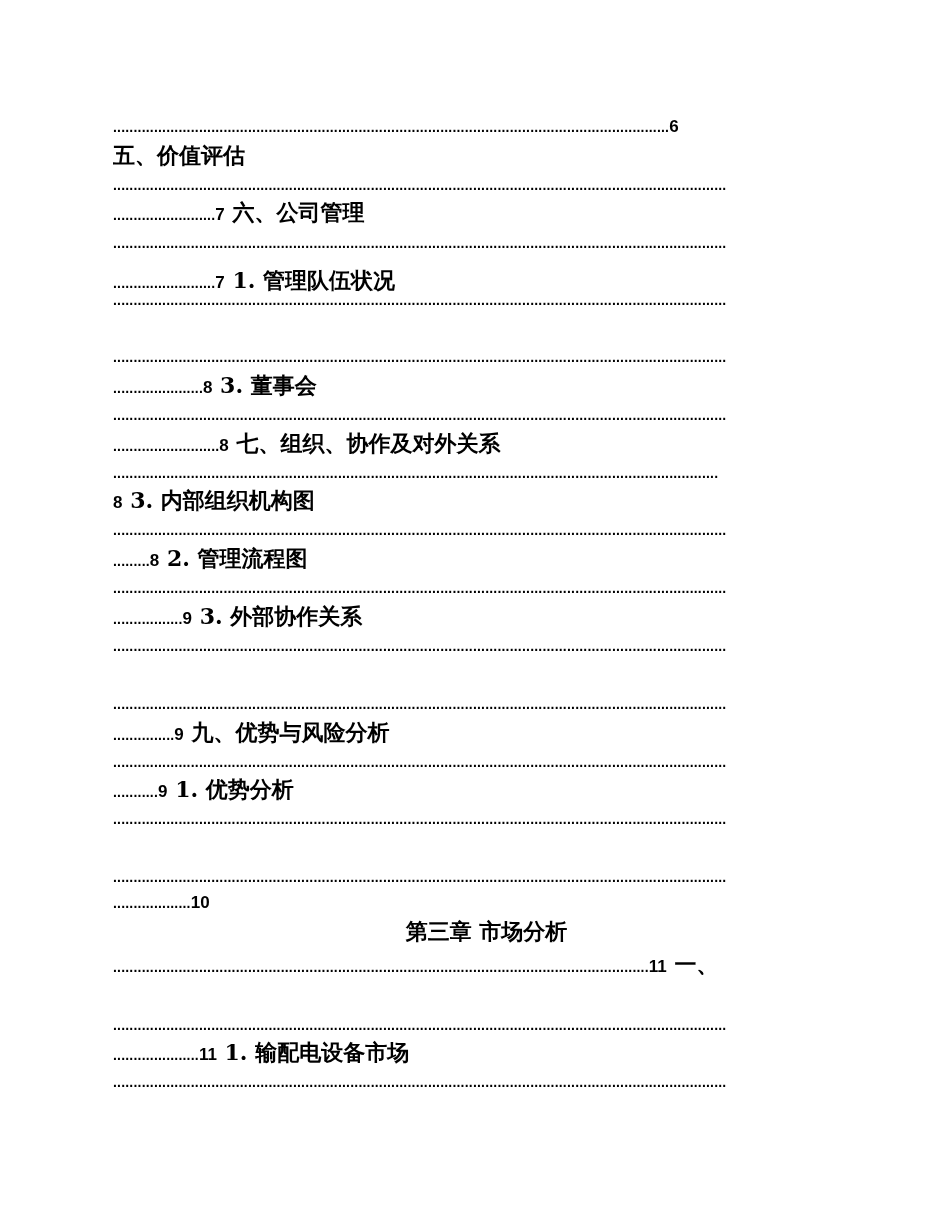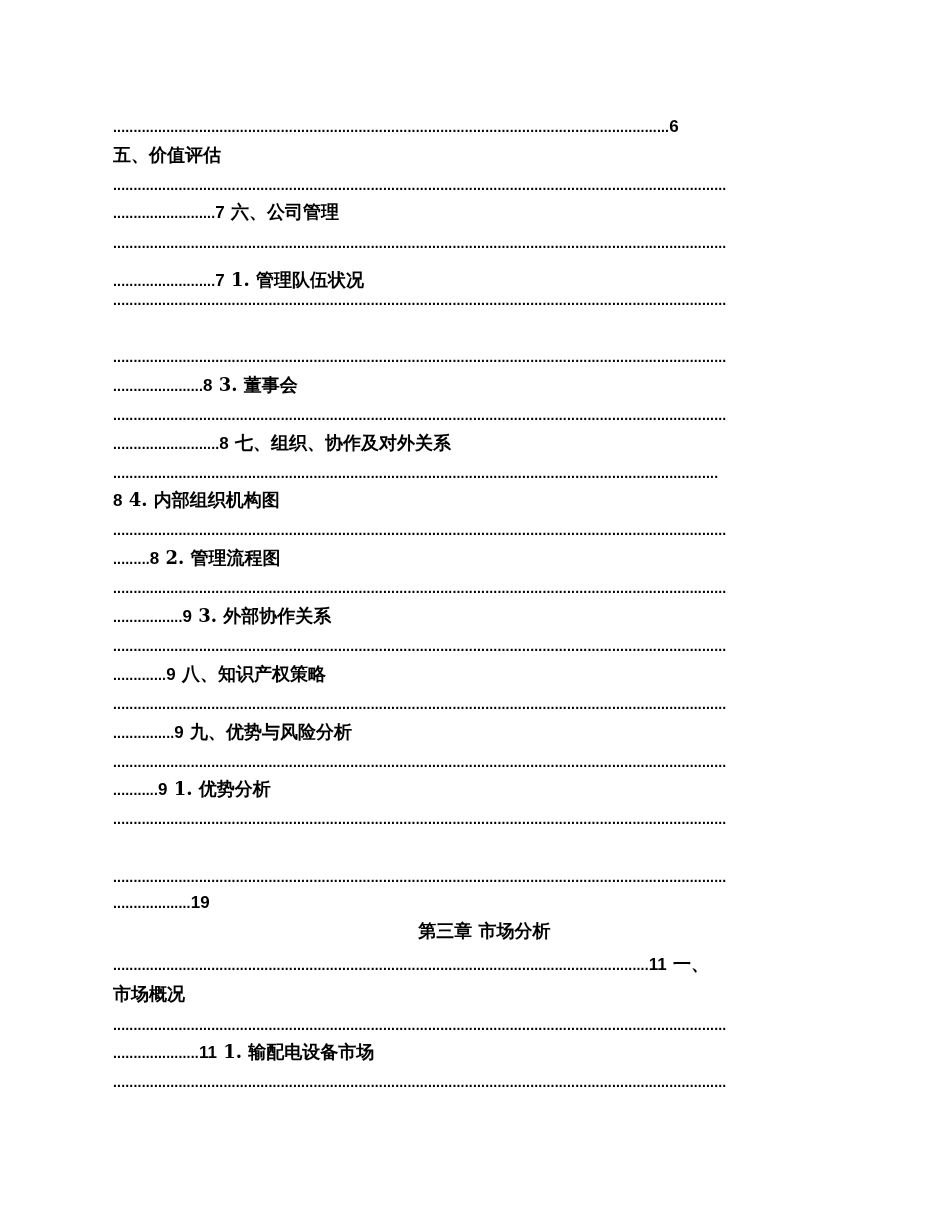--- a/index.html
+++ b/index.html
@@ -11,7 +11,7 @@
   .dots { font-family: "Liberation Sans", sans-serif; font-weight: bold; font-size: 14px;
           letter-spacing: 0.2px; vertical-align: baseline; }
   .num { font-family: "Liberation Sans", sans-serif; font-weight: bold; font-size: 17px; }
-  .txt { font-family: "DejaVu Serif", serif; font-weight: bold; font-size: 18px; }
+  .txt { font-family: "DejaVu Serif", serif; font-weight: bold; font-size: 22px; }
 </style>
 </head>
 <body>

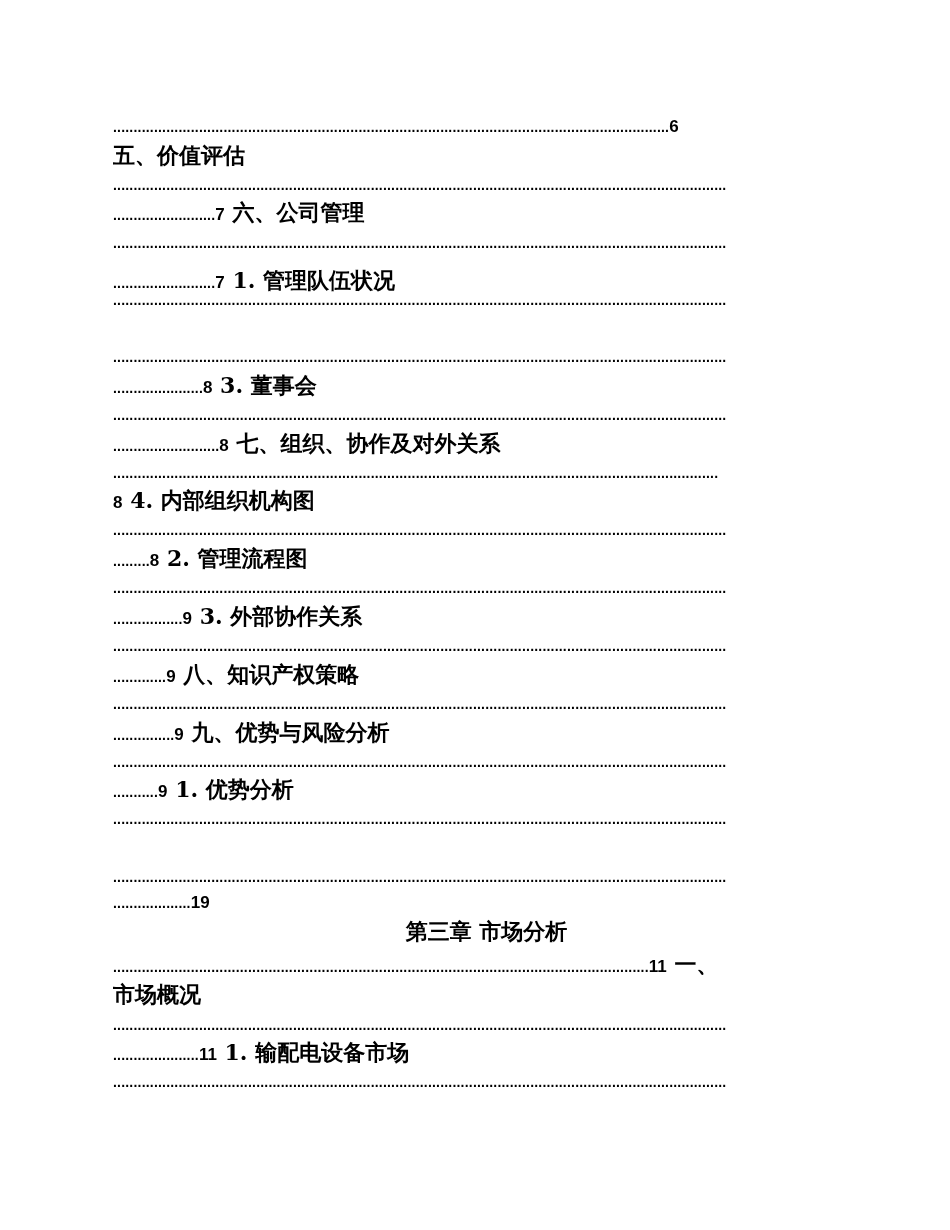--- a/index.html
+++ b/index.html
@@ -61,7 +61,7 @@
     <span class="dots">....................................................................................................................................................</span>
   </div>
   <div class="line" style="top:488px;">
-    <span class="num">8</span><span class="txt"> 4.   内部组织机构图</span>
+    <span class="num">8</span><span class="txt"> 3.   内部组织机构图</span>
   </div>
 
   <div class="line" style="top:517px;">

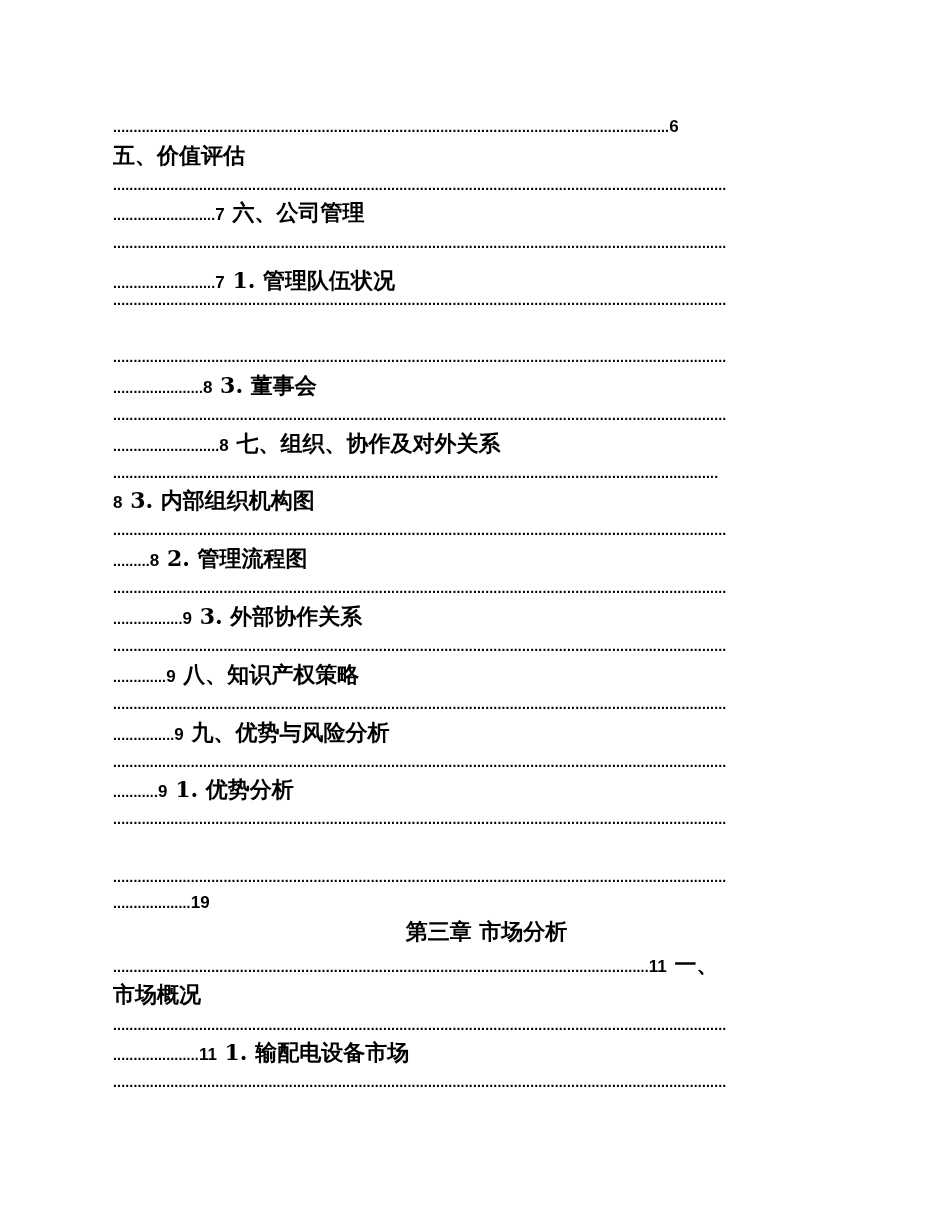--- a/index.html
+++ b/index.html
@@ -81,9 +81,6 @@
   <div class="line" style="top:633px;">
     <span class="dots">......................................................................................................................................................</span>
   </div>
-  <div class="line" style="top:662px;">
-    <span class="dots">.............</span><span class="num">9</span><span class="txt"> 八、知识产权策略</span>
-  </div>
 
   <div class="line" style="top:691px;">
     <span class="dots">......................................................................................................................................................</span>

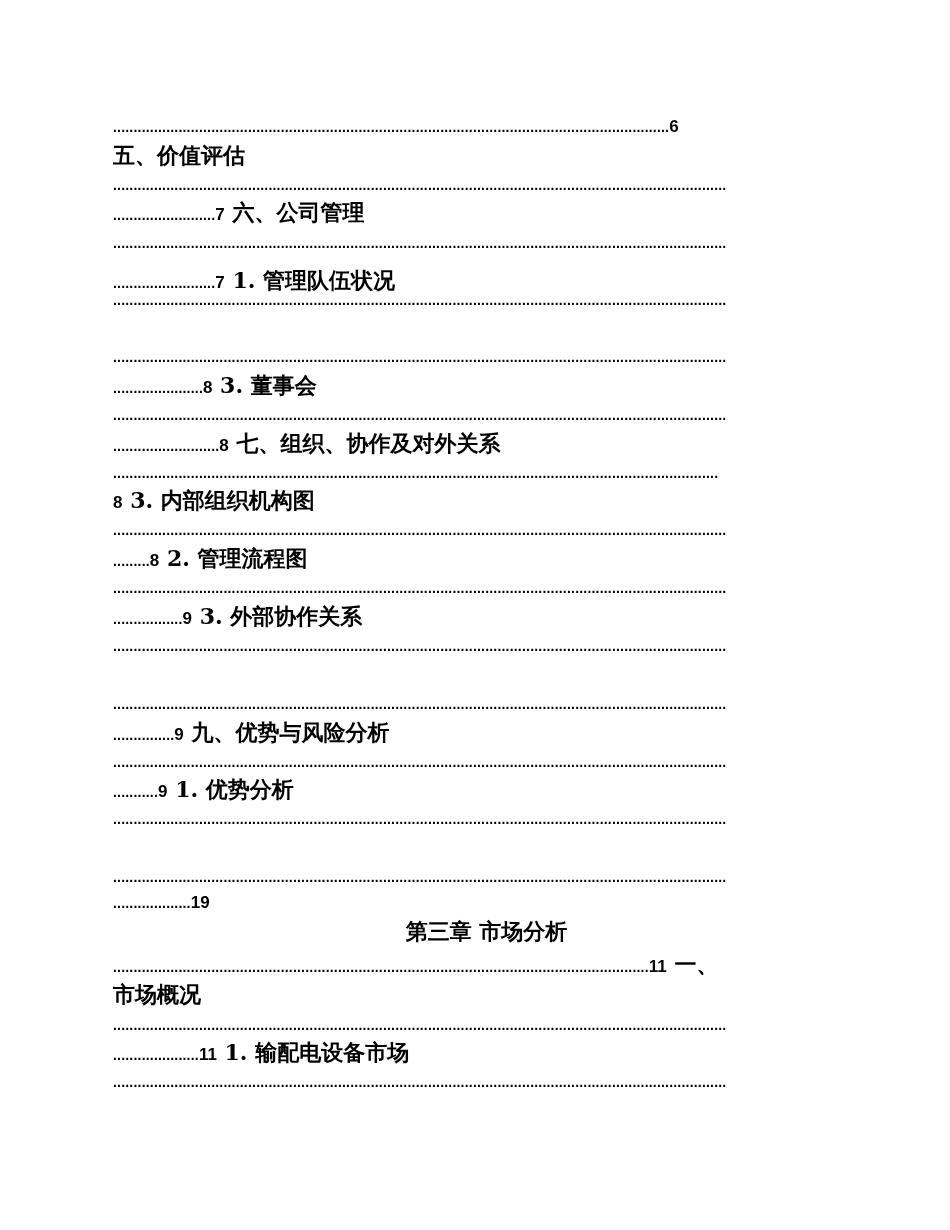--- a/index.html
+++ b/index.html
@@ -104,7 +104,7 @@
     <span class="dots">......................................................................................................................................................</span>
   </div>
   <div class="line" style="top:890px;">
-    <span class="dots">...................</span><span class="num">19</span>
+    <span class="dots">...................</span><span class="num">10</span>
   </div>
 
   <div class="line" style="top:919px;text-align:center;">

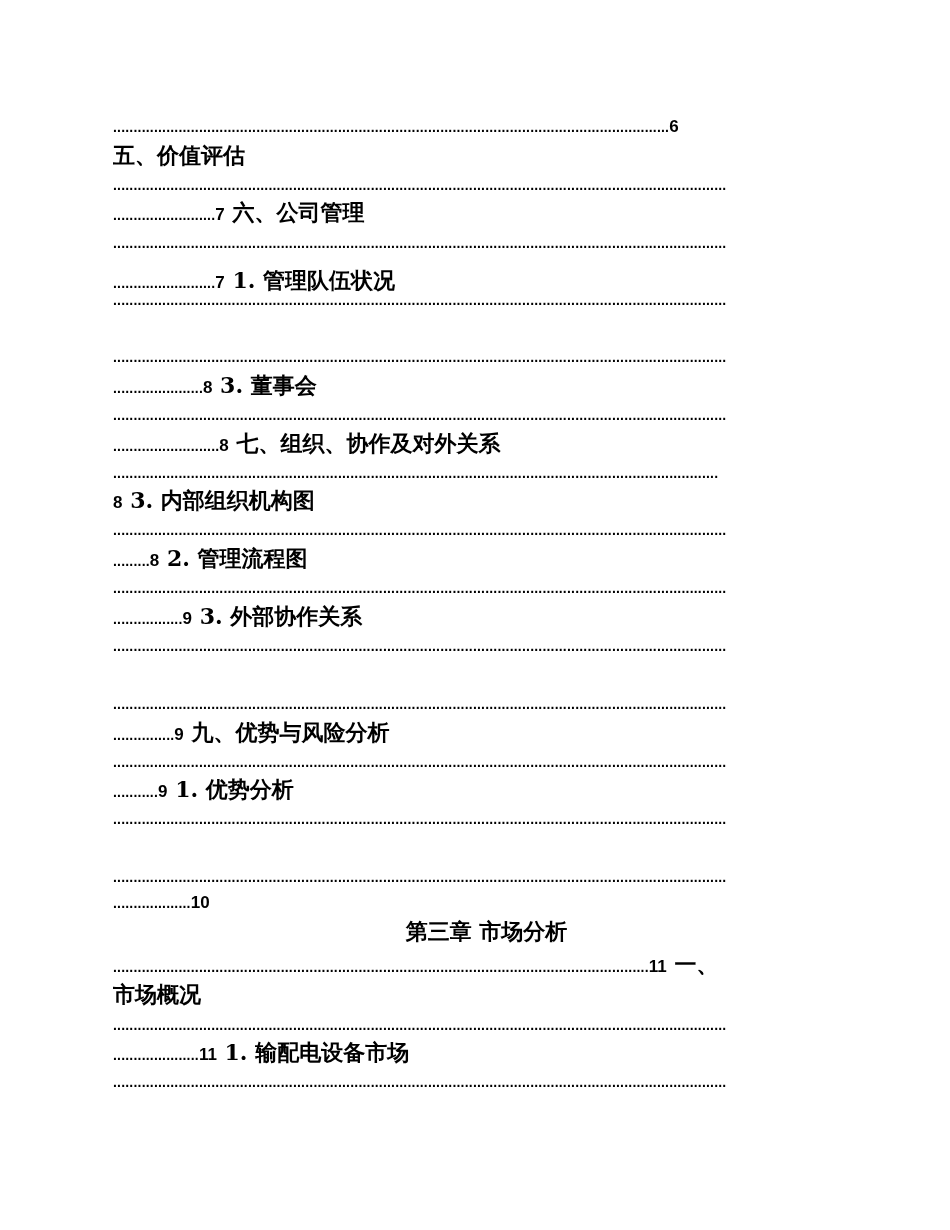--- a/index.html
+++ b/index.html
@@ -114,9 +114,6 @@
   <div class="line" style="top:952px; width:716px;">
     <span class="dots">...................................................................................................................................</span><span class="num">11</span><span class="txt"> 一、</span>
   </div>
-  <div class="line" style="top:982px;">
-    <span class="txt">市场概况</span>
-  </div>
 
   <div class="line" style="top:1012px;">
     <span class="dots">......................................................................................................................................................</span>

